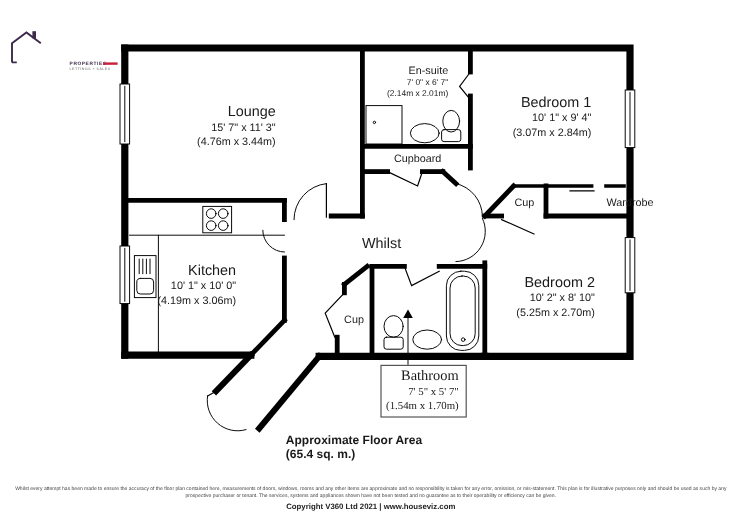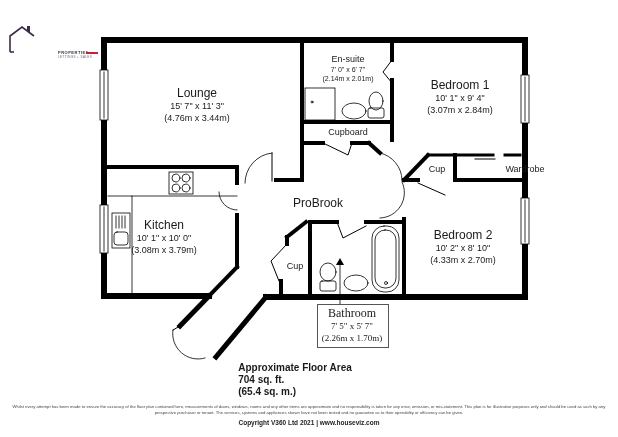--- a/index.html
+++ b/index.html
@@ -11,7 +11,7 @@
     .logo .bar { position: absolute; left: 78px; top: 28px; width: 12px; height: 2px; background: #c8203a; }
     .logo .sub2 { position: absolute; left: 50px; top: 31px; font-size: 3px; color: #666; letter-spacing: 0.4px; }
     svg.plan { position: absolute; left: 0; top: 0; }
-    .lbl { position: absolute; text-align: center; color: #1a1a1a; white-space: nowrap; transform: translateX(-50%); }
+    .lbl { position: absolute; text-align: right; color: #1a1a1a; white-space: nowrap; transform: translateX(-50%); }
     .lbl .name { font-size: 12px; line-height: 14px; }
     .lbl .dim { font-size: 9px; line-height: 12px; }
     .lbl.small .name { font-size: 9px; line-height: 11px; }

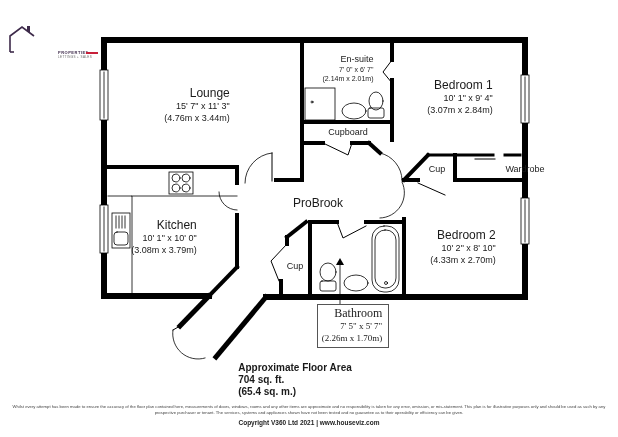--- a/index.html
+++ b/index.html
@@ -179,7 +179,7 @@
 </div>
 
 <div class="lbl" style="left:318px; top:196px;">
-  <div class="name">ProBrook</div>
+  <div class="name">Whilst</div>
 </div>
 
 <div class="lbl small" style="left:348px; top:127px;">

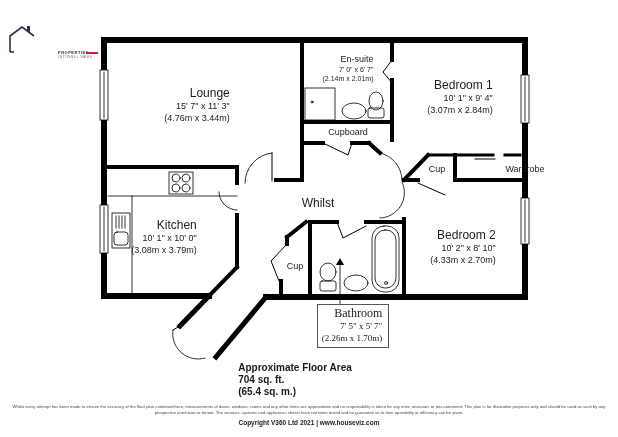--- a/index.html
+++ b/index.html
@@ -162,7 +162,7 @@
 <div class="lbl" style="left:164px; top:218px;">
   <div class="name">Kitchen</div>
   <div class="dim">10' 1" x 10' 0"</div>
-  <div class="dim">(3.08m x 3.79m)</div>
+  <div class="dim">(4.19m x 3.06m)</div>
 </div>
 
 <div class="lbl" style="left:463px; top:228px;">

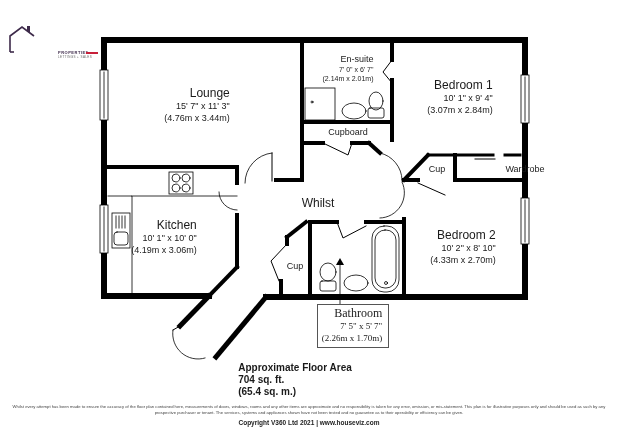--- a/index.html
+++ b/index.html
@@ -168,7 +168,7 @@
 <div class="lbl" style="left:463px; top:228px;">
   <div class="name">Bedroom 2</div>
   <div class="dim">10' 2" x 8' 10"</div>
-  <div class="dim">(4.33m x 2.70m)</div>
+  <div class="dim">(5.25m x 2.70m)</div>
 </div>
 
 <div class="bathbox"></div>

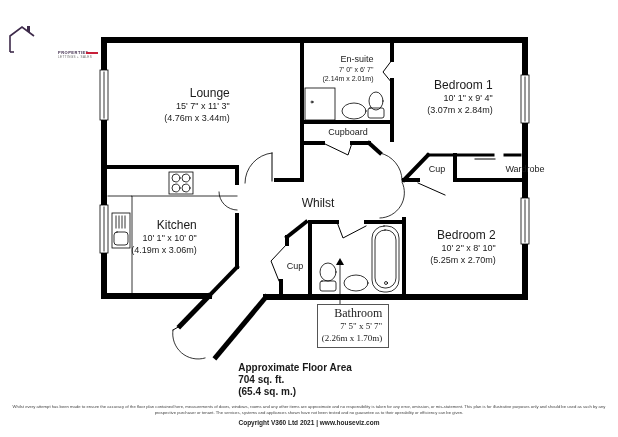--- a/index.html
+++ b/index.html
@@ -175,7 +175,7 @@
 <div class="lbl" style="left:352px; top:306px;font-family:Liberation Serif, serif;">
   <div class="name">Bathroom</div>
   <div class="dim">7' 5" x 5' 7"</div>
-  <div class="dim">(2.26m x 1.70m)</div>
+  <div class="dim">(1.54m x 1.70m)</div>
 </div>
 
 <div class="lbl" style="left:318px; top:196px;">

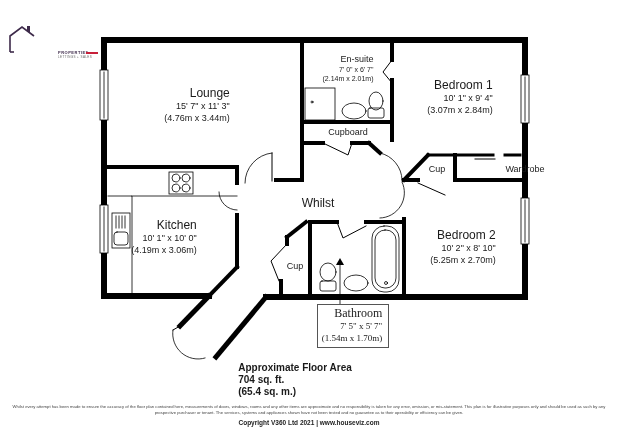--- a/index.html
+++ b/index.html
@@ -200,7 +200,6 @@
 
 <div class="area">
   <div>Approximate Floor Area</div>
-  <div>704 sq. ft.</div>
   <div>(65.4 sq. m.)</div>
 </div>
 

